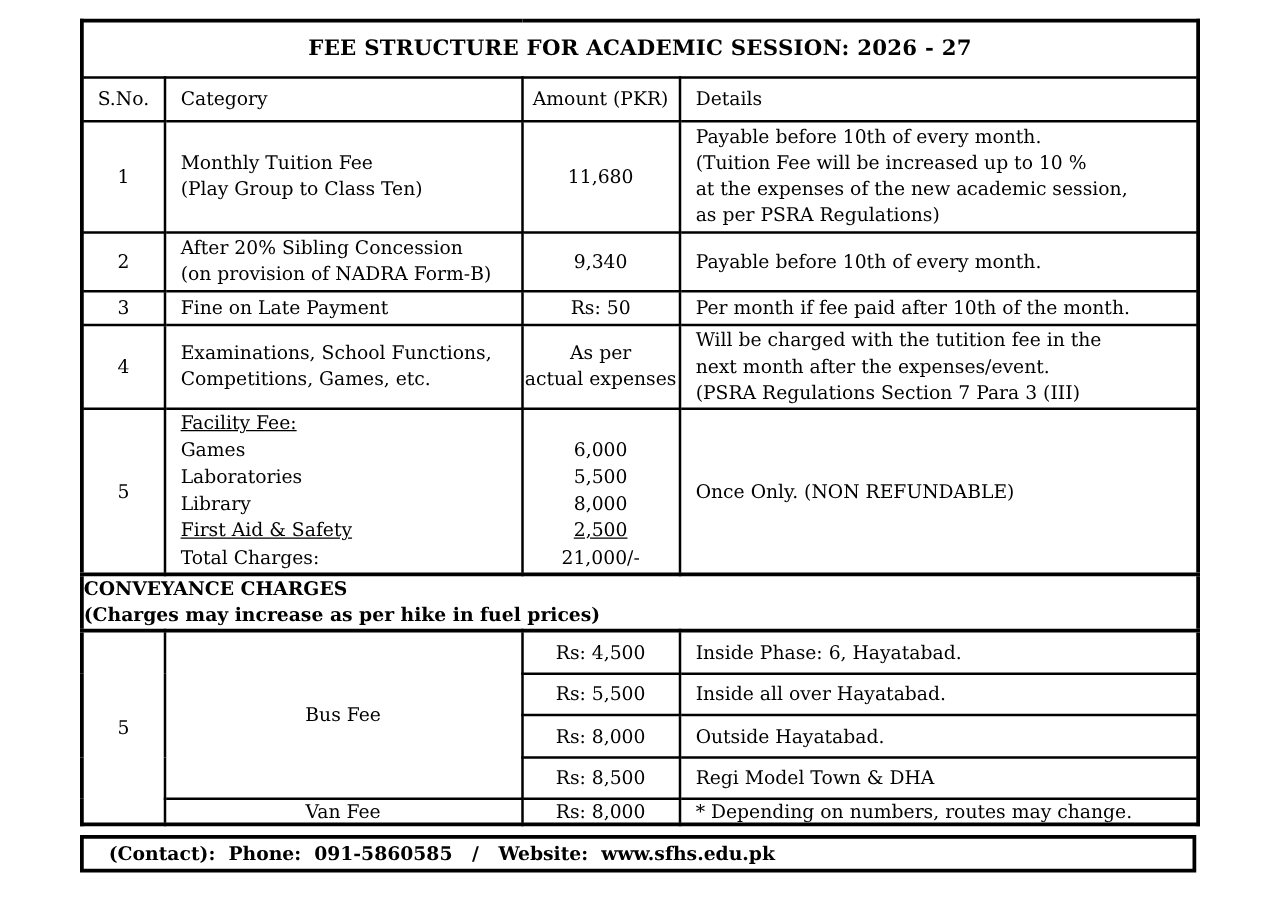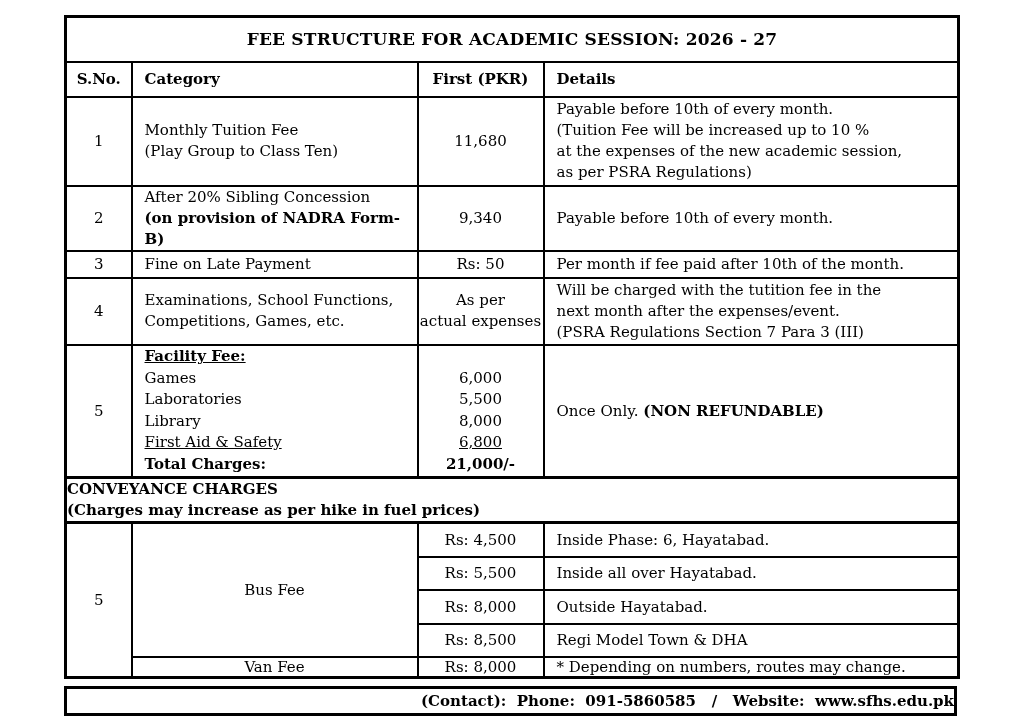--- a/index.html
+++ b/index.html
@@ -24,7 +24,7 @@
   }
   .c  { text-align: center; }
   .pad { padding-left: 12px; padding-right: 16px; }
-  .b { font-weight: bold; }
+  .b { font-weight: normal; }
   .u { text-decoration: underline; }
   .bu { font-weight: bold; text-decoration: underline; }
   .line { line-height: 21px; }

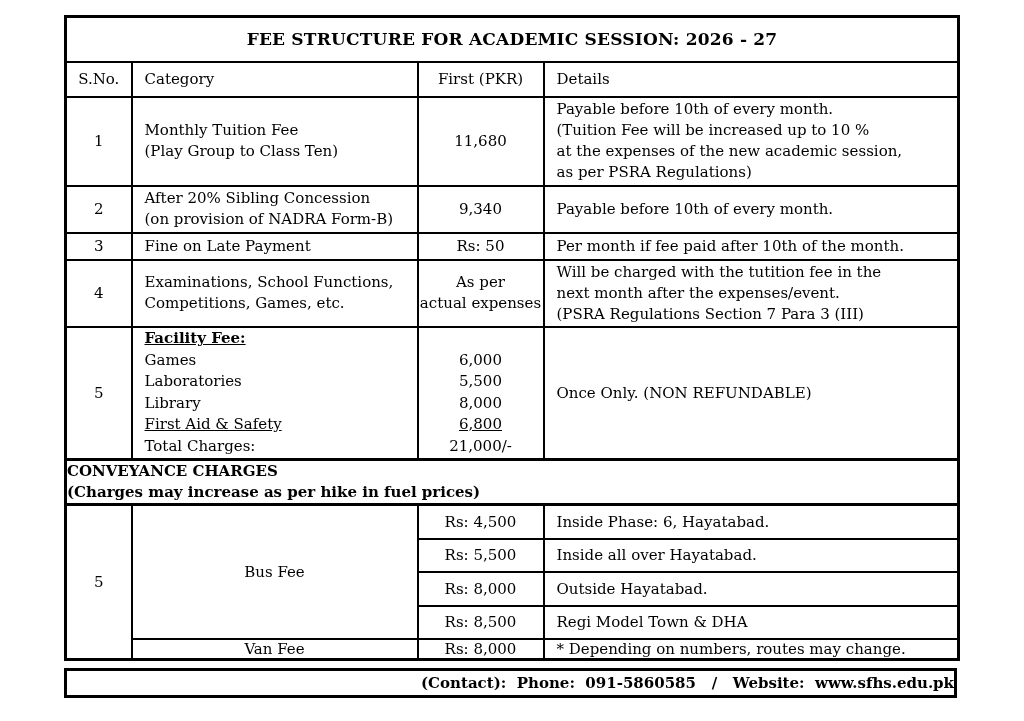--- a/index.html
+++ b/index.html
@@ -90,7 +90,7 @@
     <tr class="h-head">
       <td class="c b">S.No.</td>
       <td class="b pad">Category</td>
-      <td class="c b">First (PKR)</td>
+      <td class="c b">Amount (PKR)</td>
       <td class="b pad">Details</td>
     </tr>
 

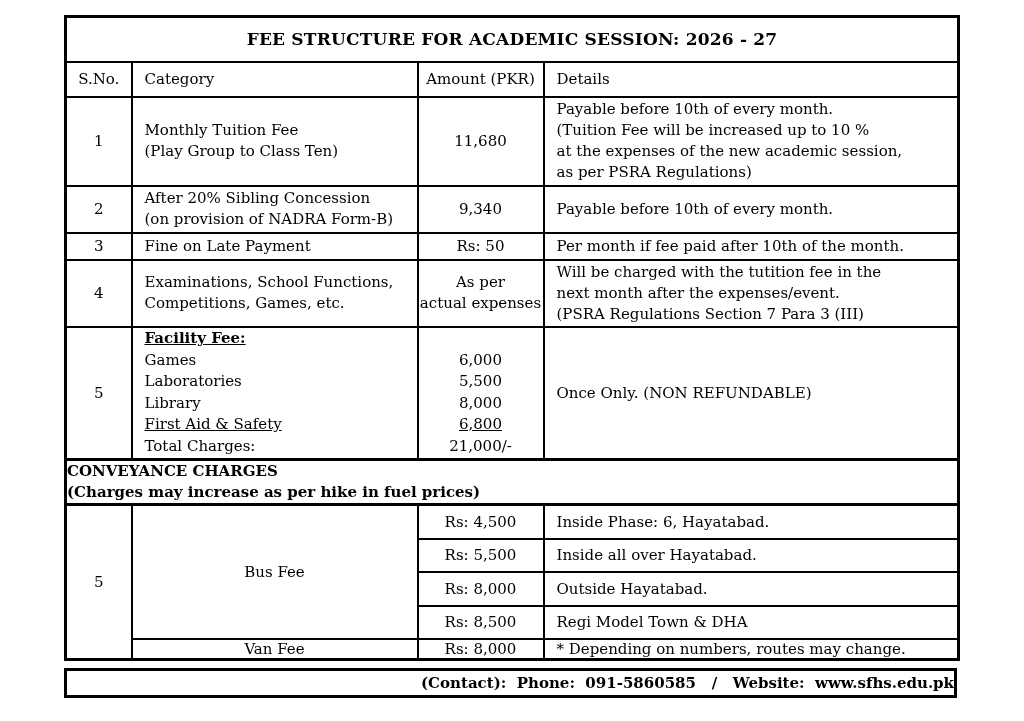--- a/index.html
+++ b/index.html
@@ -26,7 +26,7 @@
   .pad { padding-left: 12px; padding-right: 16px; }
   .b { font-weight: normal; }
   .u { text-decoration: underline; }
-  .bu { font-weight: bold; text-decoration: underline; }
+  .bu { font-weight: normal; text-decoration: underline; }
   .line { line-height: 21px; }
   .fline { line-height: 21.5px; }
 

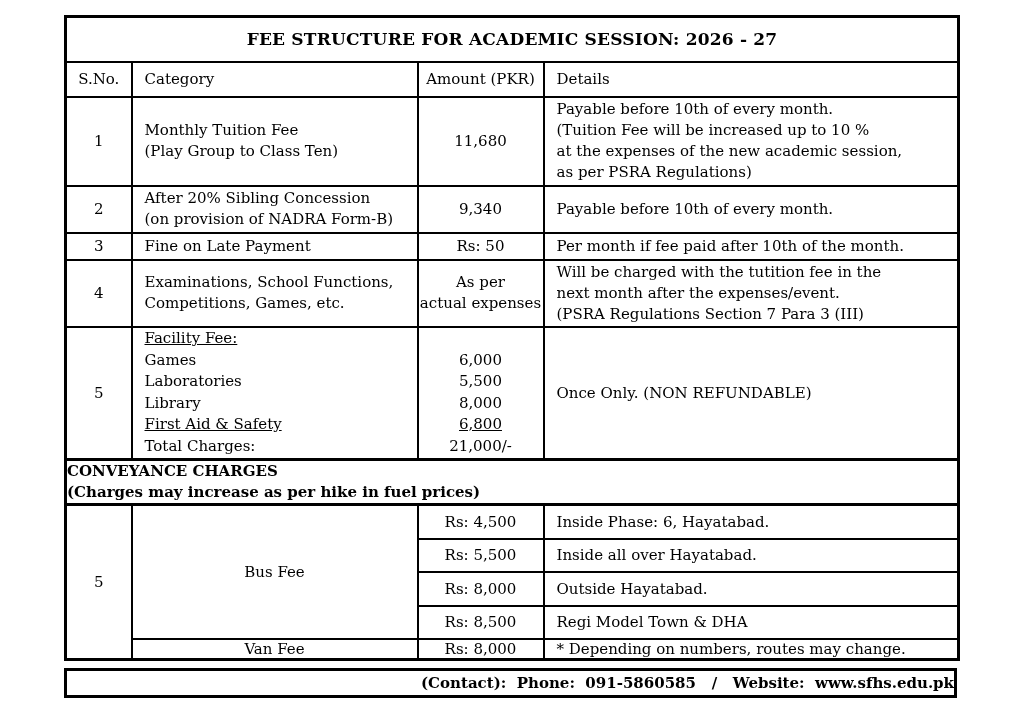--- a/index.html
+++ b/index.html
@@ -158,7 +158,7 @@
         <div class="fline">6,000</div>
         <div class="fline">5,500</div>
         <div class="fline">8,000</div>
-        <div class="fline"><span class="u">6,800</span></div>
+        <div class="fline"><span class="u">2,500</span></div>
         <div class="fline b">21,000/-</div>
       </td>
       <td class="pad">

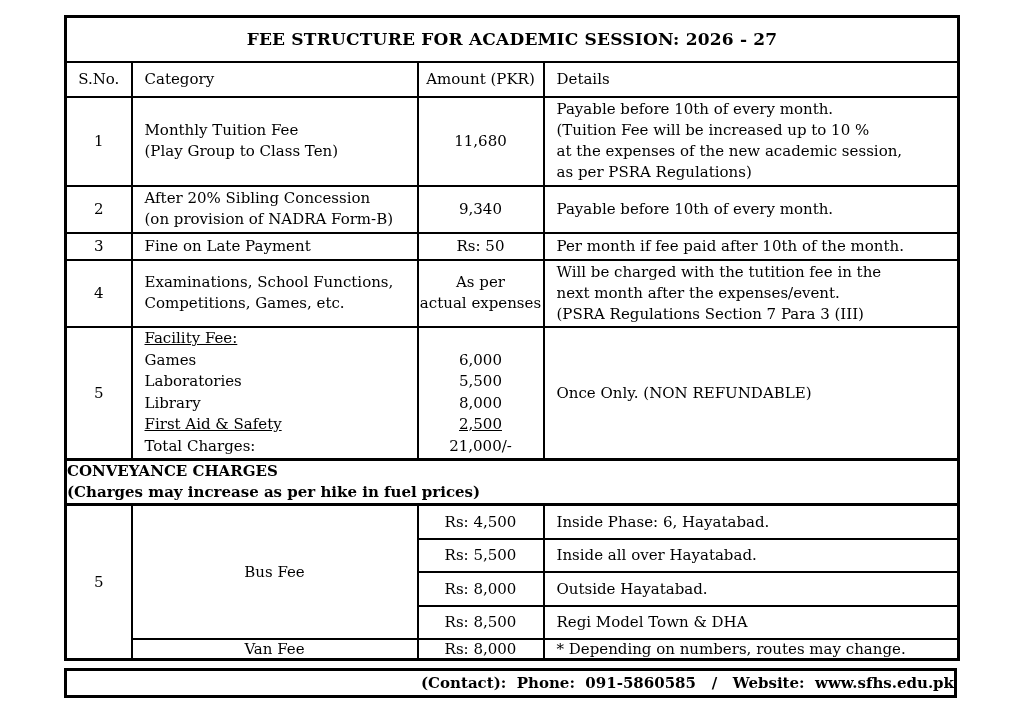--- a/index.html
+++ b/index.html
@@ -61,7 +61,6 @@
     display: flex;
     align-items: center;
     padding-left: 20px;
-    justify-content: flex-end;
   }
   .footer-bar span {
     font-weight: bold;

